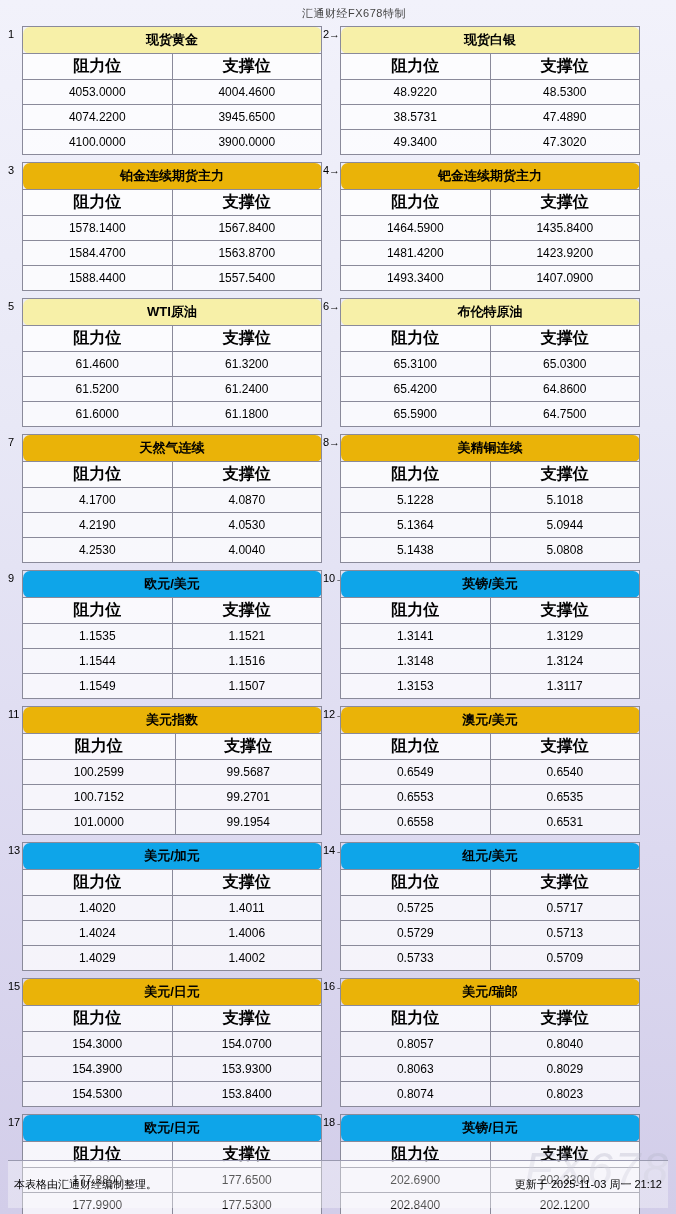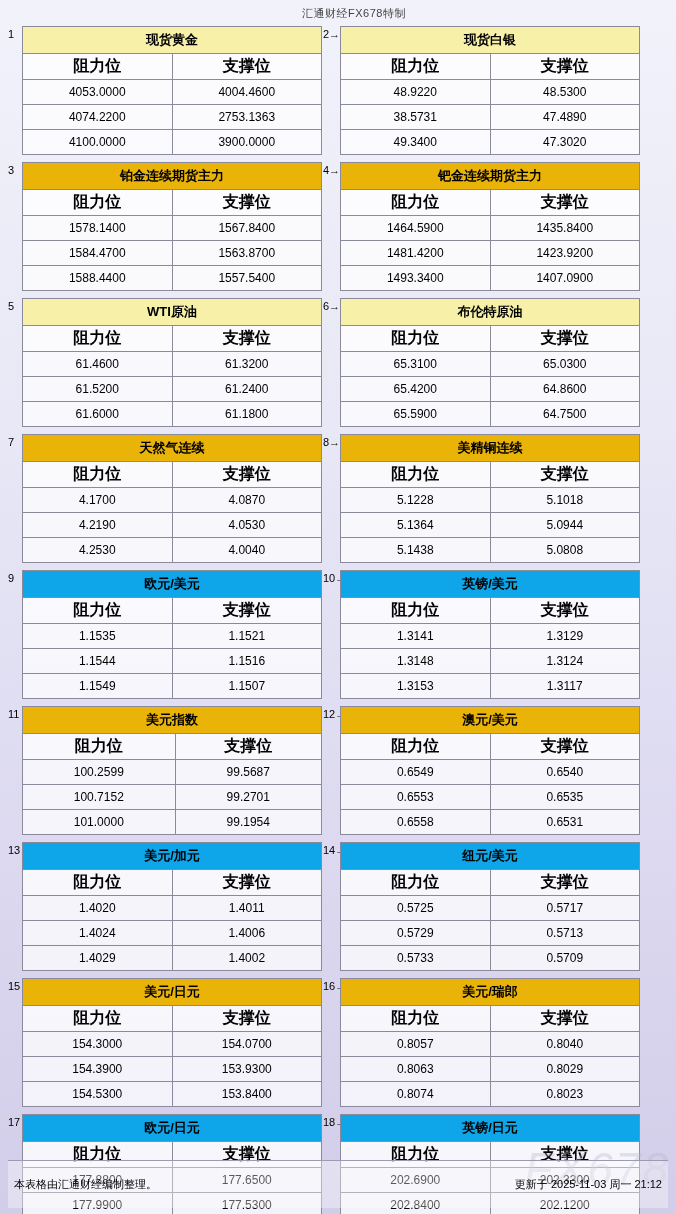--- a/index.html
+++ b/index.html
@@ -55,7 +55,7 @@
     font-weight:normal;
   }
   table.blk th.title{
-    font-weight:bold;font-size:13px;height:22px;
+    font-weight:bold;font-size:13px;height:22px;border-radius:7px;
   }
   table.blk th.sub{
     font-weight:bold;font-size:16px;height:21px;

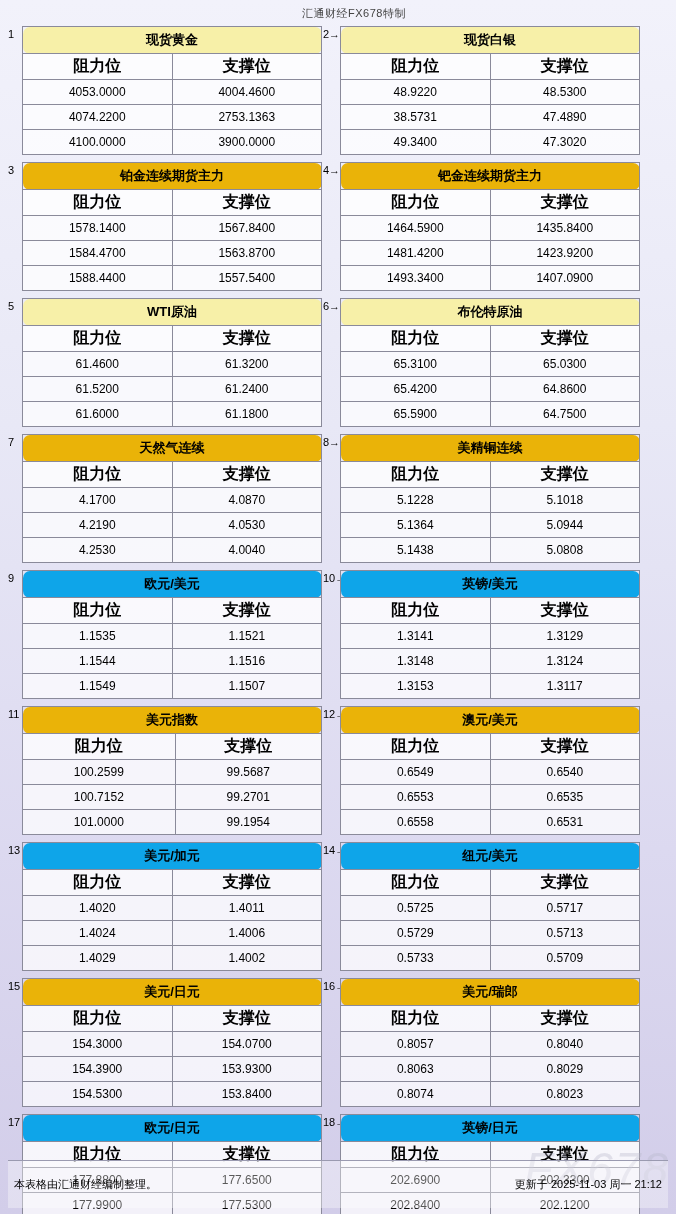--- a/index.html
+++ b/index.html
@@ -100,7 +100,7 @@
           </tr>
           <tr>
             <td class="val">4074.2200</td>
-            <td class="val">2753.1363</td>
+            <td class="val">3945.6500</td>
           </tr>
           <tr>
             <td class="val">4100.0000</td>

